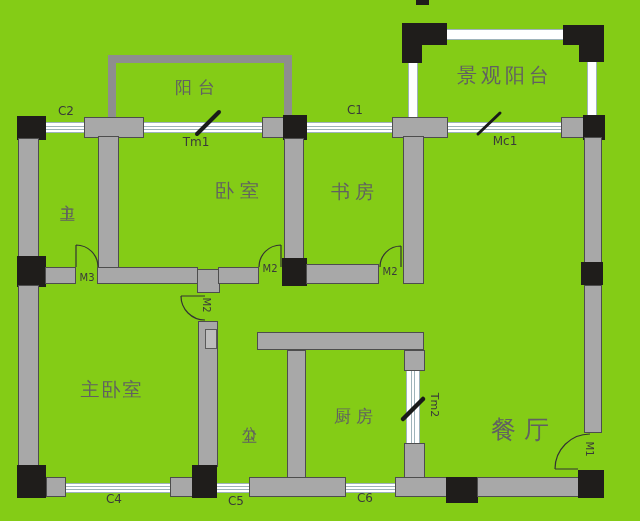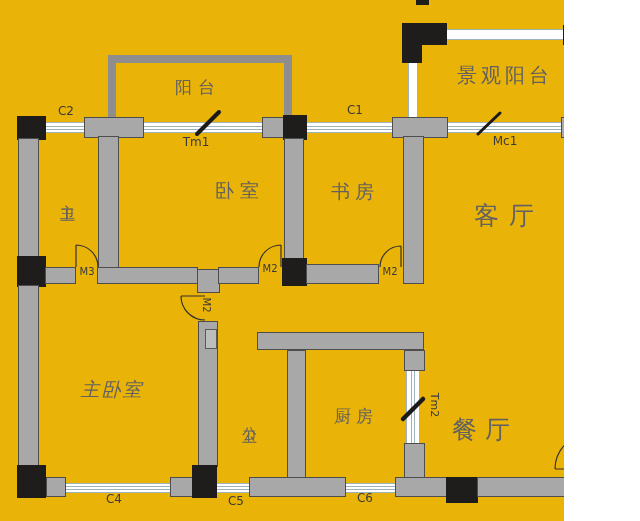--- a/index.html
+++ b/index.html
@@ -3,7 +3,7 @@
 <meta charset="utf-8">
 <style>
   html,body{margin:0;padding:0;background:#ffffff;}
-  .plan{position:relative;width:564px;height:521px;background:#eab308;overflow:hidden;
+  .plan{position:relative;width:640px;height:521px;background:#84cc16;overflow:hidden;
         font-family:"DejaVu Sans",sans-serif;}
   
   .w{position:absolute;background:#a8a8a8;border:1px solid #4d4d4d;box-sizing:border-box;}

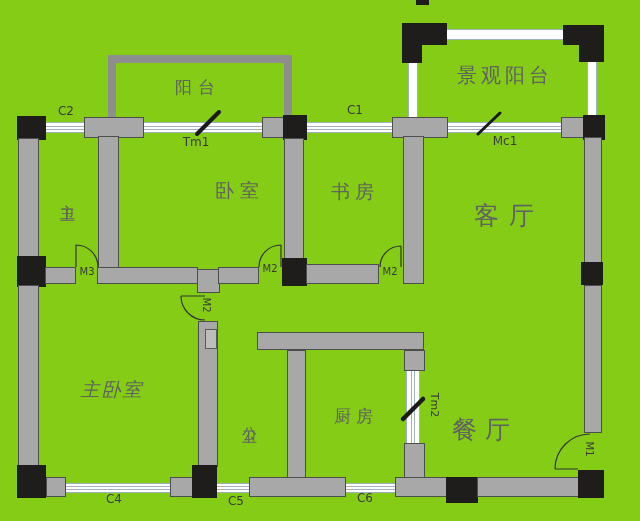--- a/index.html
+++ b/index.html
@@ -137,7 +137,6 @@
   <span class="lbl vtxt" style="left:67px;top:196px;font-size:15px;">主卫</span>
   <span class="lbl" style="left:204px;top:190px;font-size:19px;letter-spacing:6px;margin-left:36px;">卧室</span>
   <span class="lbl" style="left:355px;top:191px;font-size:19px;letter-spacing:5px;text-align:right;">书房</span>
-  <span class="lbl" style="left:509px;top:215px;font-size:25px;letter-spacing:10px;">客厅</span>
   <span class="lbl" style="left:112px;top:389px;font-size:19px;letter-spacing:2px;font-style:italic;">主卧室</span>
   <span class="lbl vtxt" style="left:249px;top:418px;font-size:15px;">公卫</span>
   <span class="lbl" style="left:356px;top:416px;font-size:17px;letter-spacing:5px;">厨房</span>

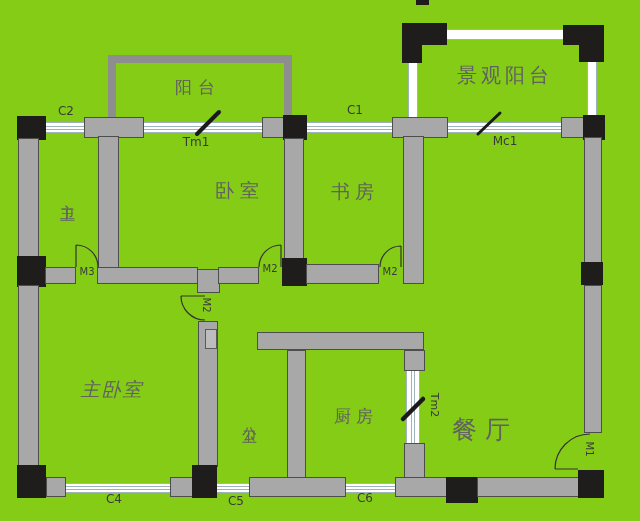--- a/index.html
+++ b/index.html
@@ -146,7 +146,7 @@
   <span class="tag" style="left:355px;top:110px;">C1</span>
   <span class="tag" style="left:196px;top:142px;">Tm1</span>
   <span class="tag" style="left:505px;top:141px;">Mc1</span>
-  <span class="tag sm" style="left:87px;top:272px;">M3</span>
+  <span class="tag sm" style="left:87px;top:278px;">M3</span>
   <span class="tag sm" style="left:270px;top:269px;">M2</span>
   <span class="tag sm" style="left:390px;top:272px;">M2</span>
   <span class="tag sm rot" style="left:206px;top:305px;">M2</span>

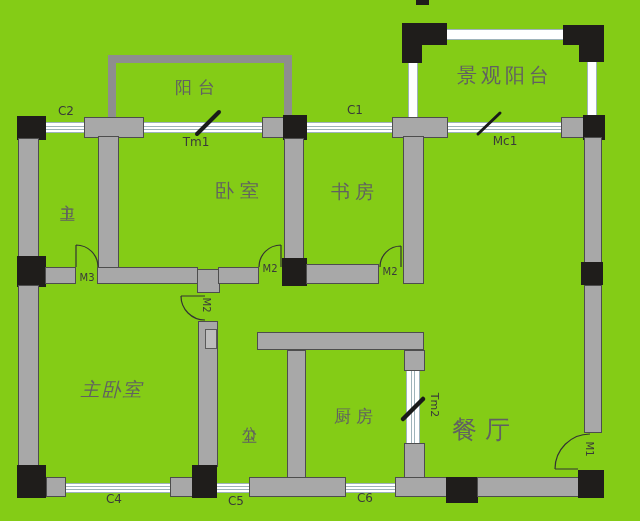--- a/index.html
+++ b/index.html
@@ -137,7 +137,7 @@
   <span class="lbl vtxt" style="left:67px;top:196px;font-size:15px;">主卫</span>
   <span class="lbl" style="left:204px;top:190px;font-size:19px;letter-spacing:6px;margin-left:36px;">卧室</span>
   <span class="lbl" style="left:355px;top:191px;font-size:19px;letter-spacing:5px;text-align:right;">书房</span>
-  <span class="lbl" style="left:112px;top:389px;font-size:19px;letter-spacing:2px;font-style:italic;">主卧室</span>
+  <span class="lbl" style="left:112px;top:389px;font-size:19px;letter-spacing:2px;">主卧室</span>
   <span class="lbl vtxt" style="left:249px;top:418px;font-size:15px;">公卫</span>
   <span class="lbl" style="left:356px;top:416px;font-size:17px;letter-spacing:5px;">厨房</span>
   <span class="lbl" style="left:485px;top:429px;font-size:25px;letter-spacing:8px;">餐厅</span>

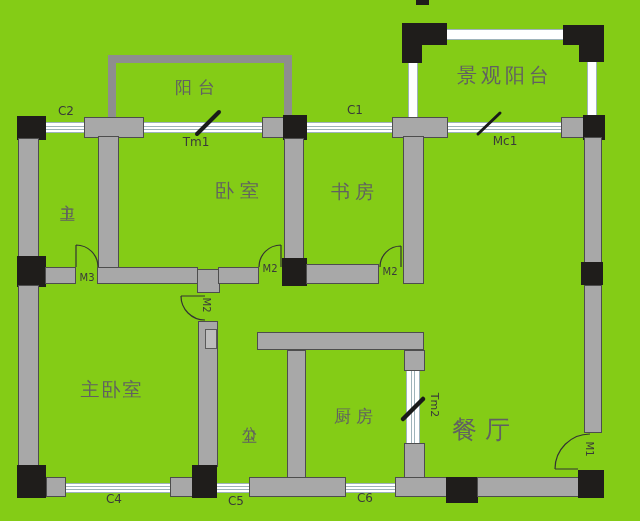--- a/index.html
+++ b/index.html
@@ -140,7 +140,7 @@
   <span class="lbl" style="left:112px;top:389px;font-size:19px;letter-spacing:2px;">主卧室</span>
   <span class="lbl vtxt" style="left:249px;top:418px;font-size:15px;">公卫</span>
   <span class="lbl" style="left:356px;top:416px;font-size:17px;letter-spacing:5px;">厨房</span>
-  <span class="lbl" style="left:485px;top:429px;font-size:25px;letter-spacing:8px;">餐厅</span>
+  <span class="lbl" style="left:524px;top:429px;font-size:25px;letter-spacing:8px;">餐厅</span>
 
   <span class="tag" style="left:66px;top:111px;">C2</span>
   <span class="tag" style="left:355px;top:110px;">C1</span>

